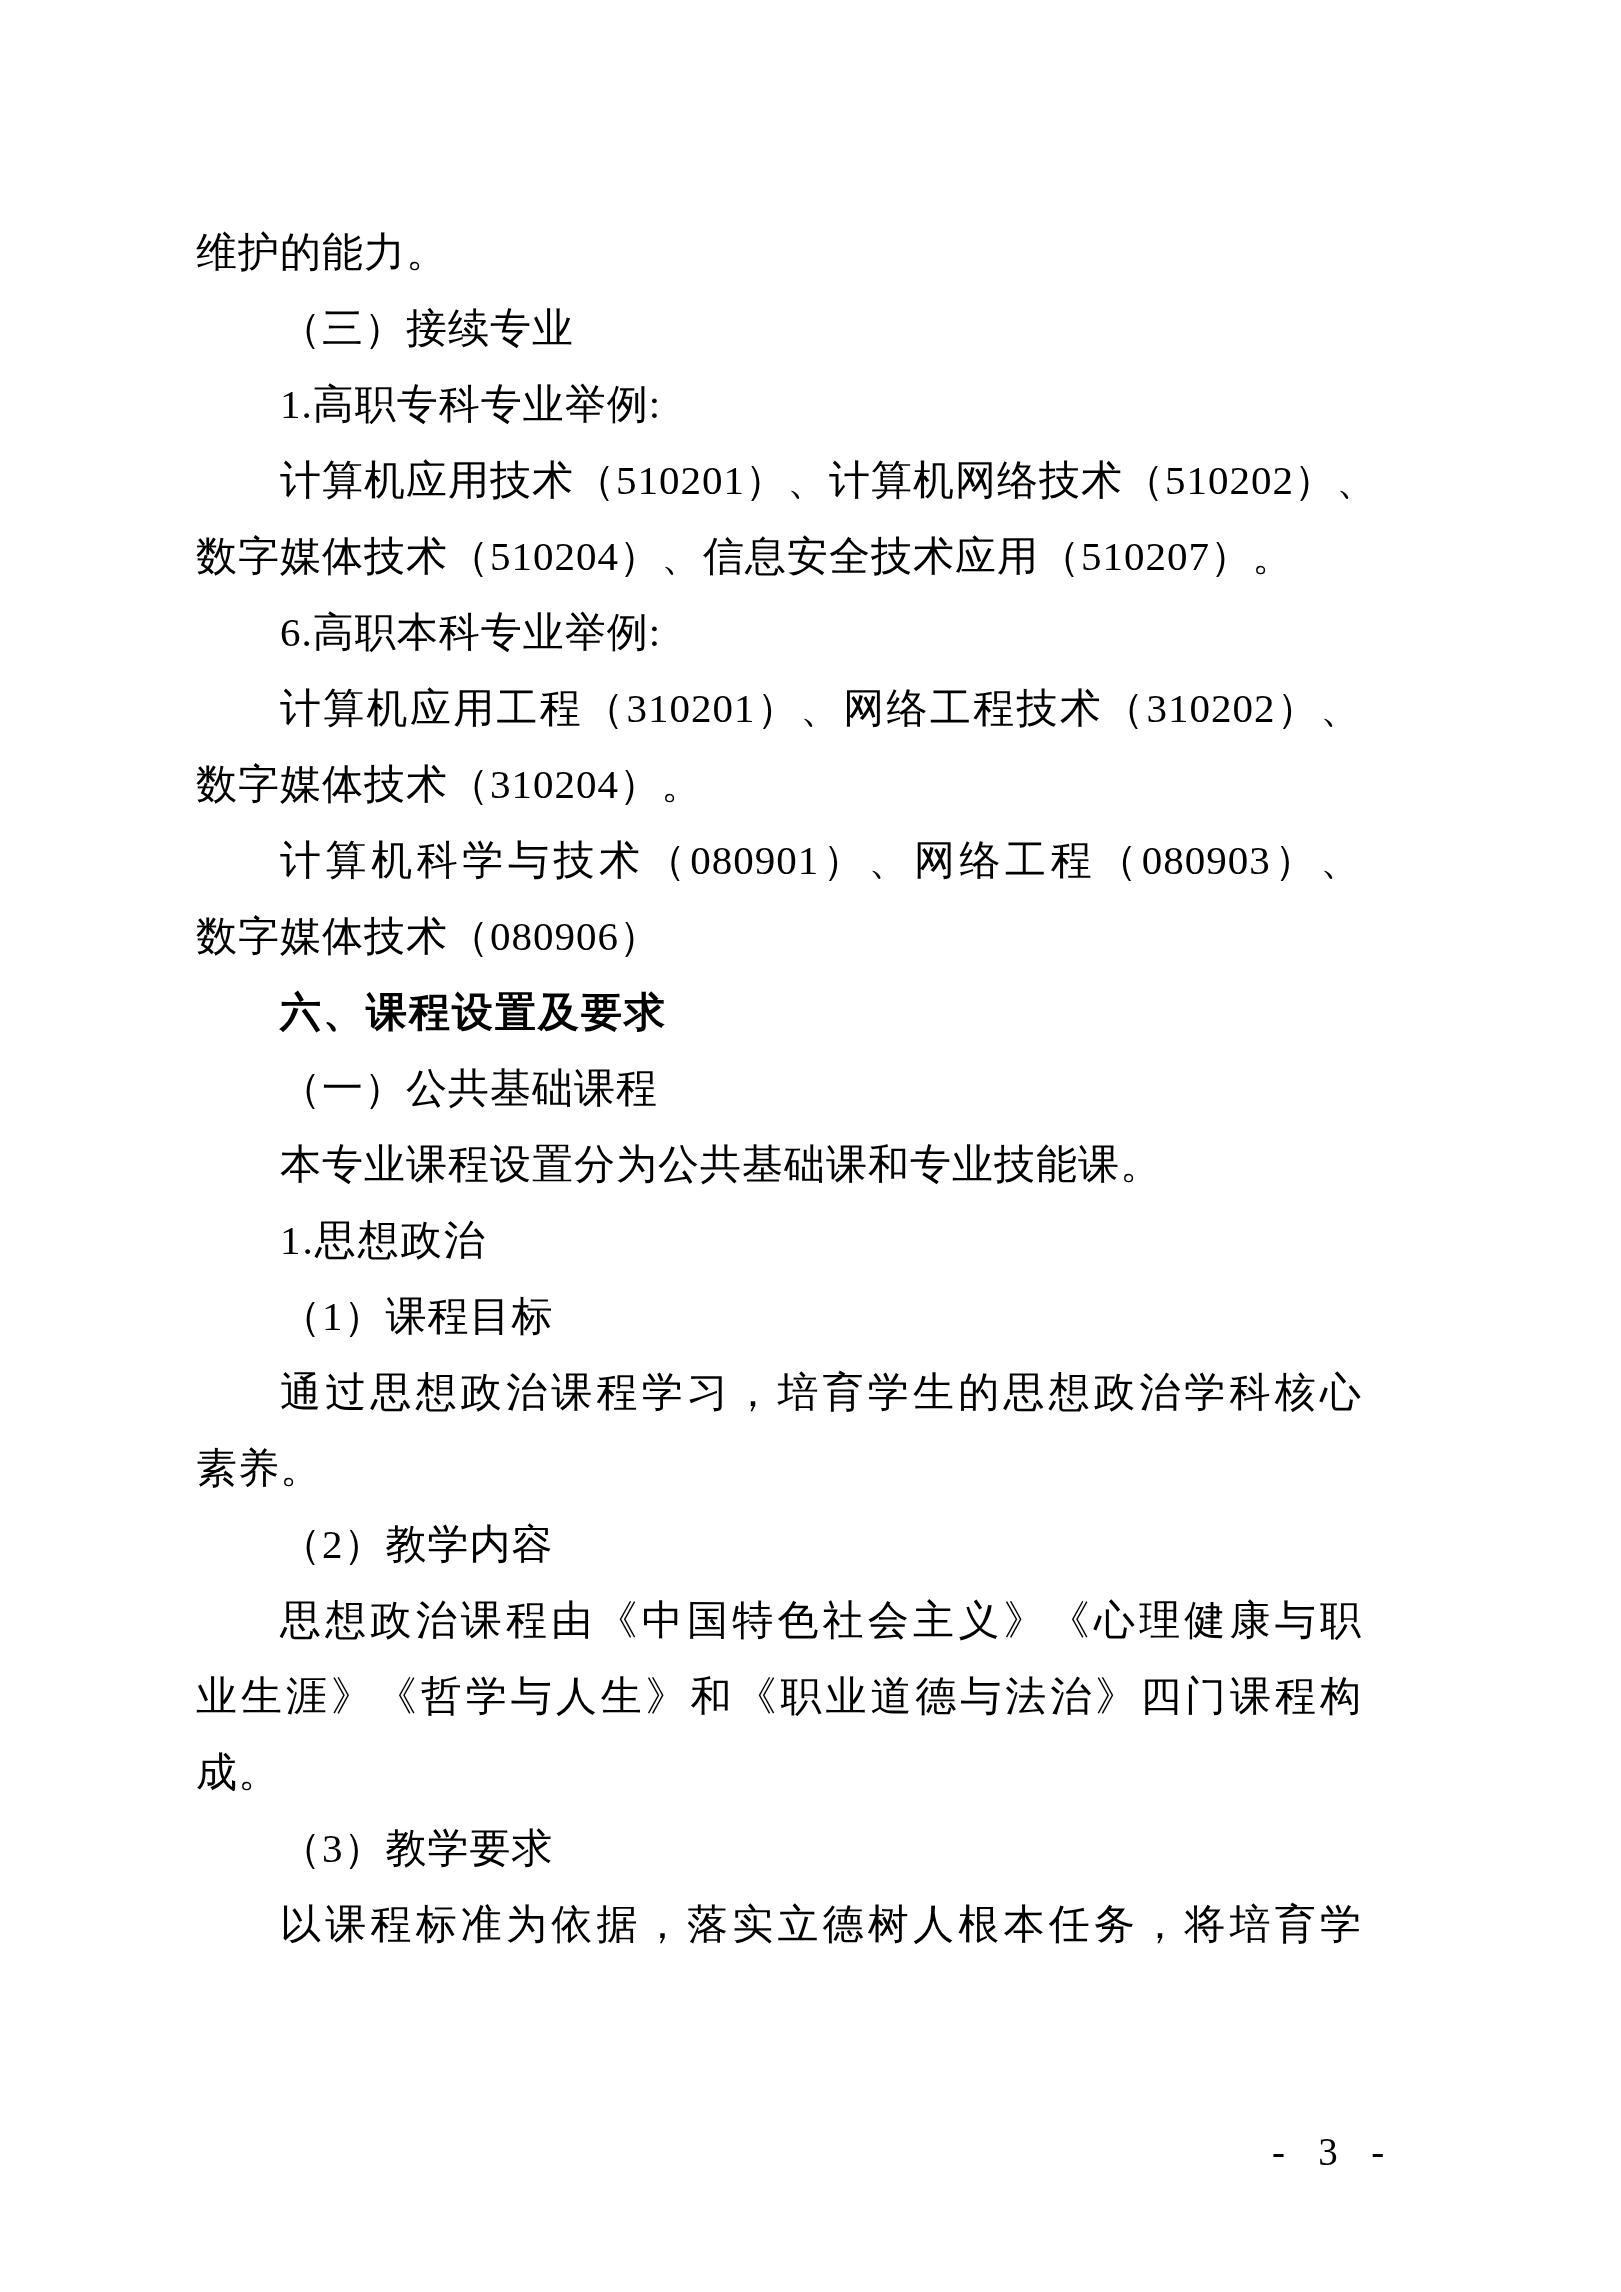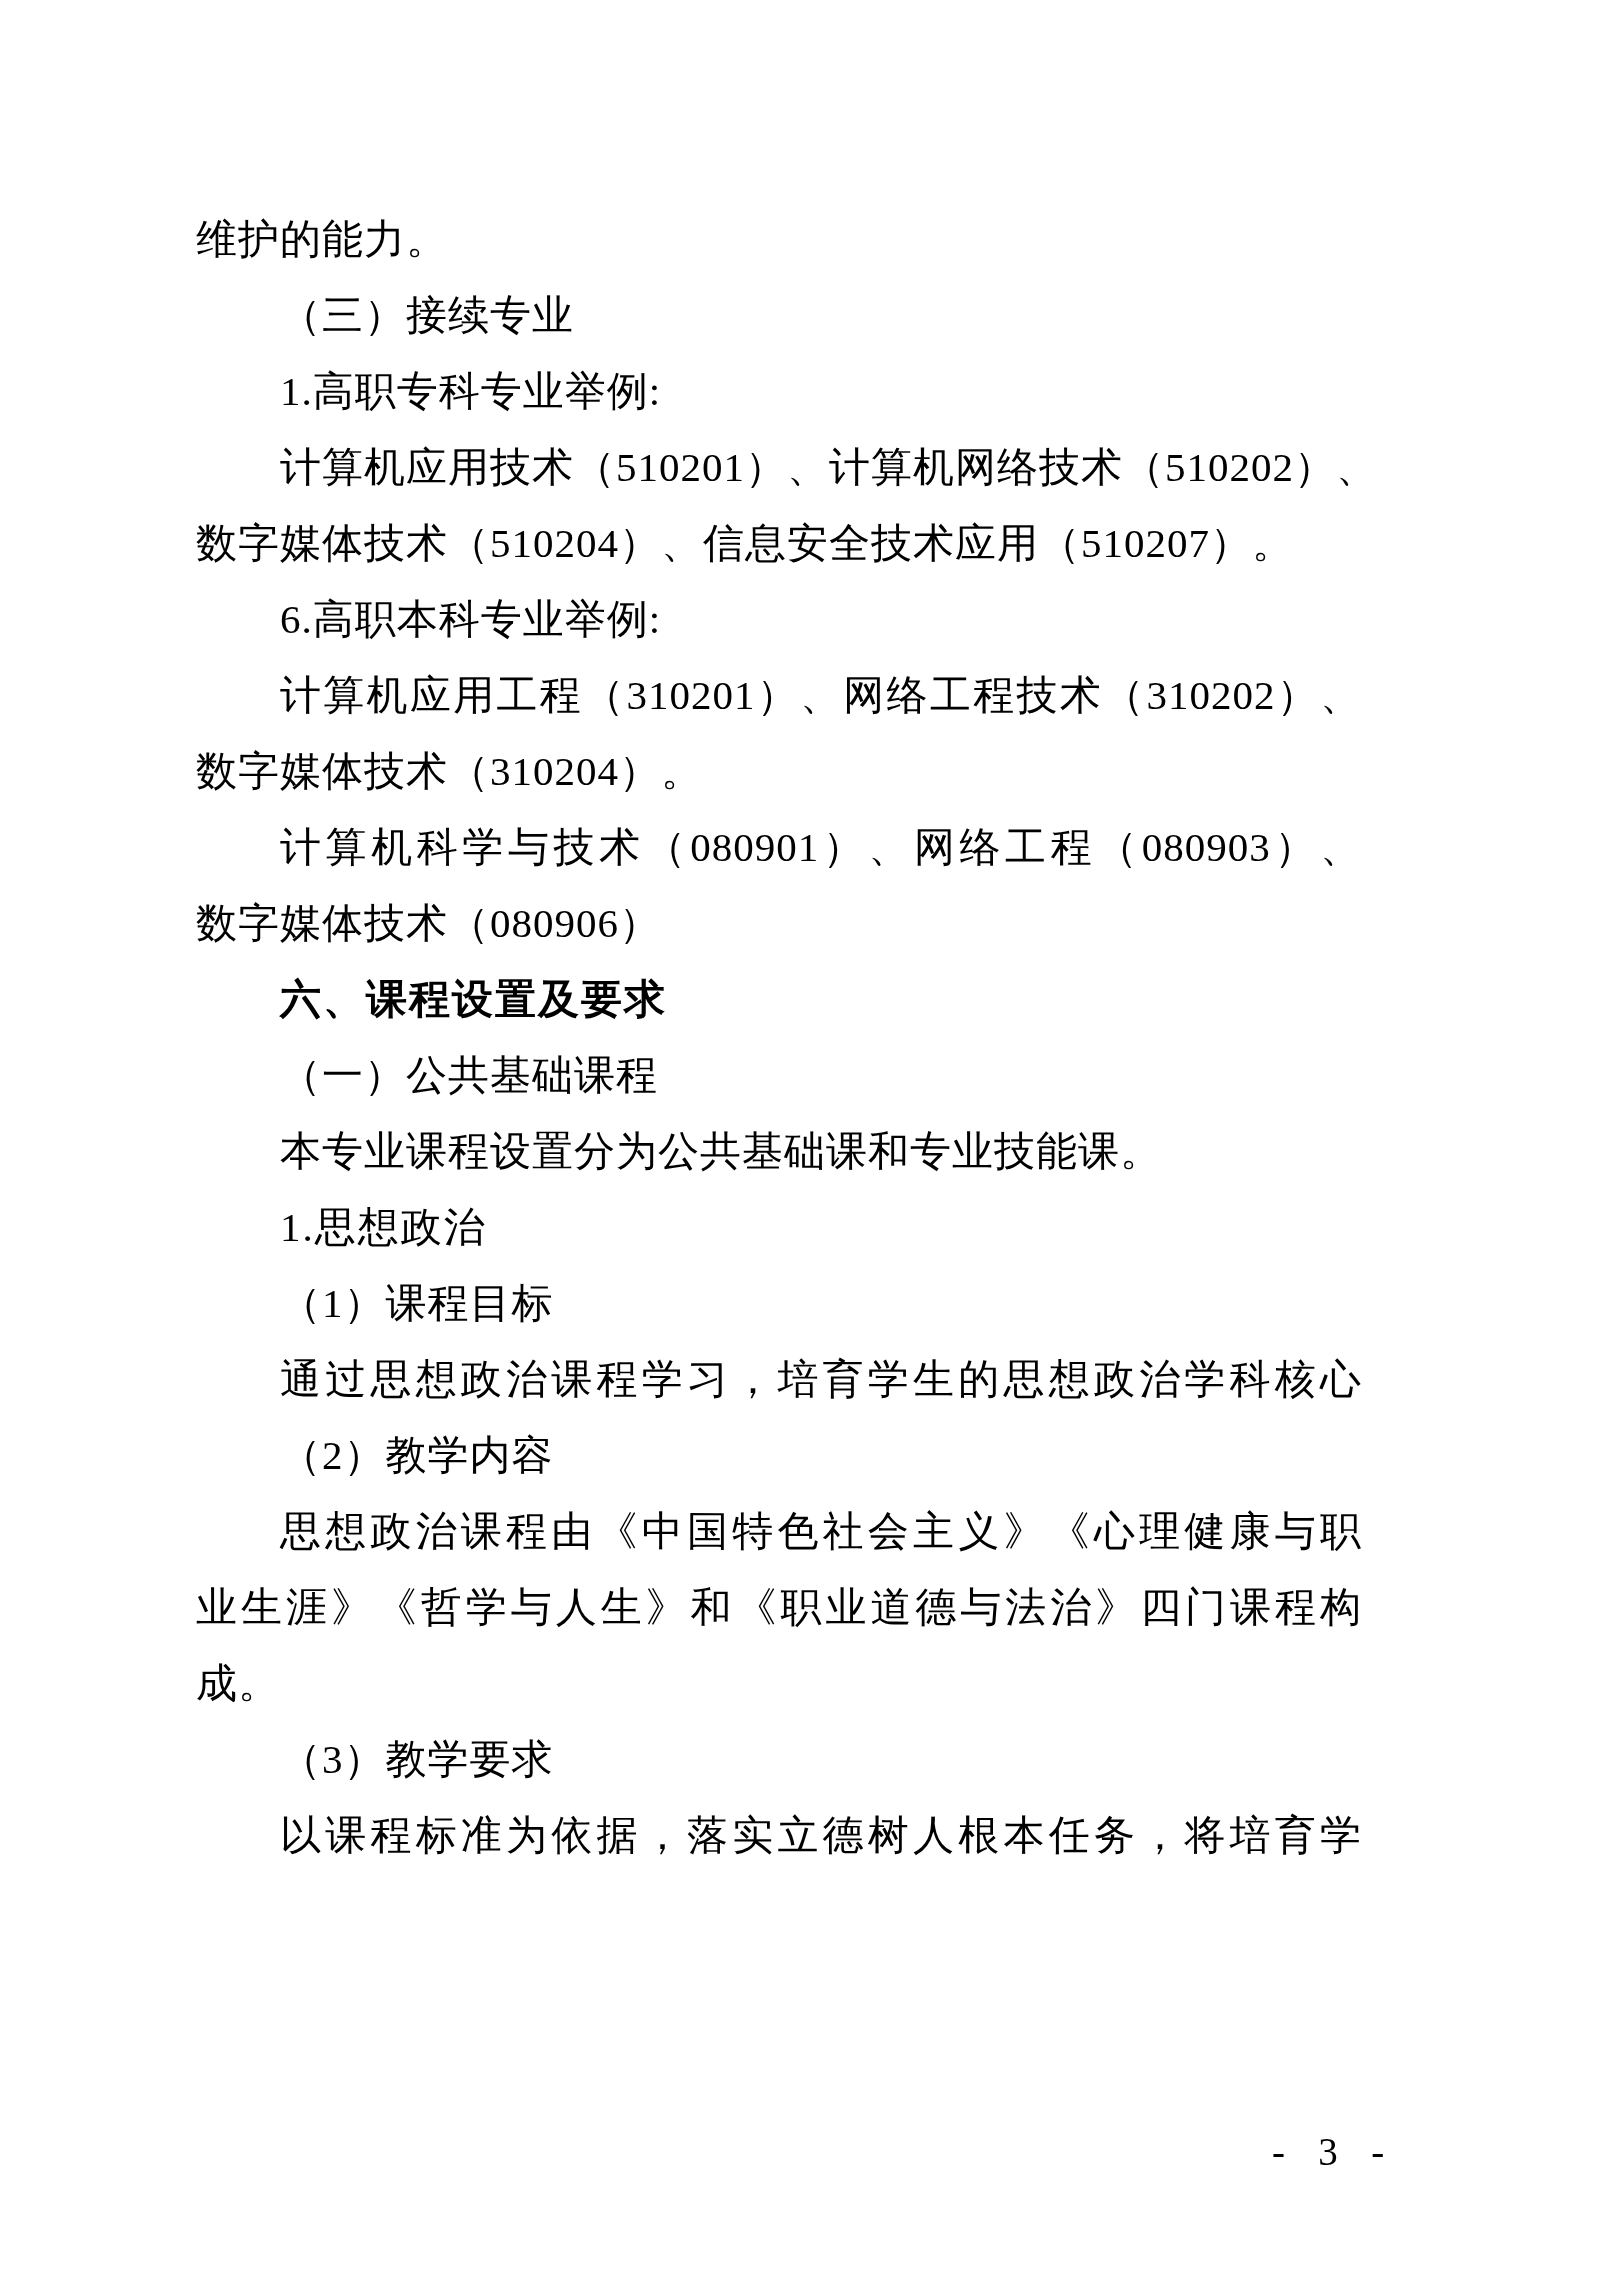--- a/index.html
+++ b/index.html
@@ -19,7 +19,7 @@
   .doc-body {
     position: absolute;
     left: 196px;
-    top: 201px;
+    top: 214px;
     width: 1166px;
   }
   .line {

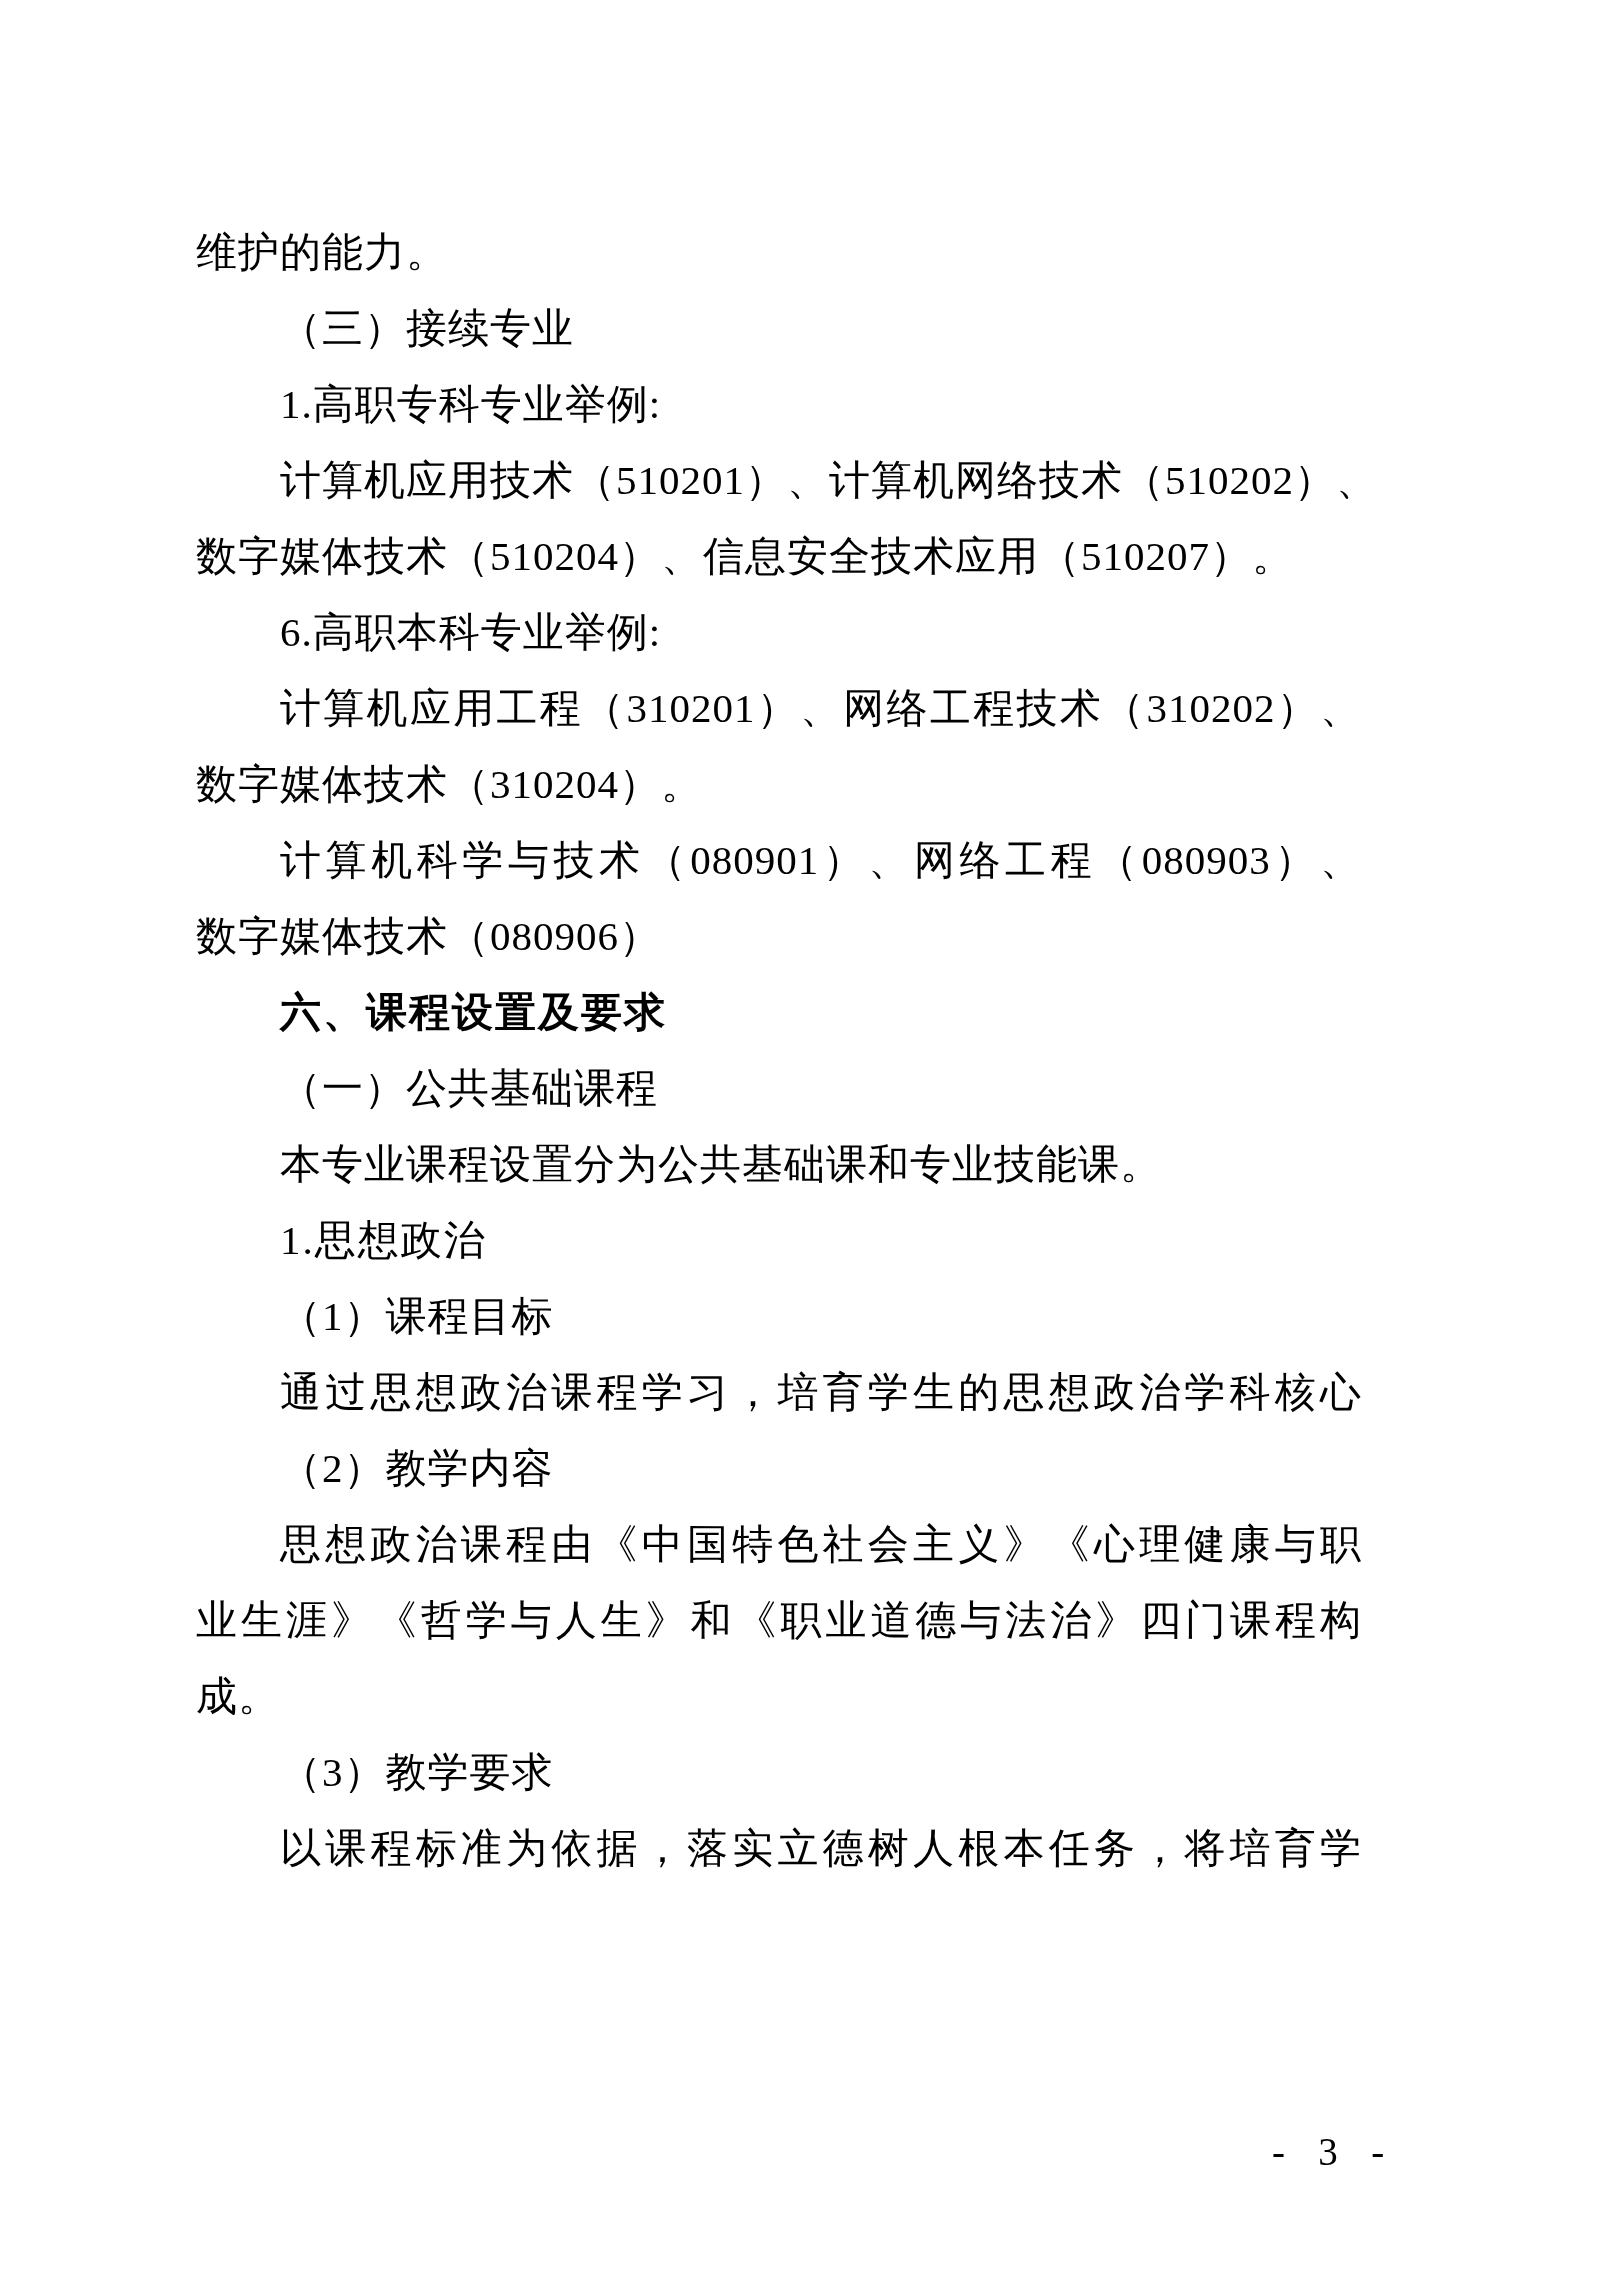--- a/index.html
+++ b/index.html
@@ -79,6 +79,7 @@
     <div class="line indent bold">1.思想政治</div>
     <div class="line indent">（1）课程目标</div>
     <div class="line indent fill">通过思想政治课程学习，培育学生的思想政治学科核心</div>
+    <div class="line">素养。</div>
     <div class="line indent">（2）教学内容</div>
     <div class="line indent fill">思想政治课程由《中国特色社会主义》《心理健康与职</div>
     <div class="line fill">业生涯》《哲学与人生》和《职业道德与法治》四门课程构</div>

